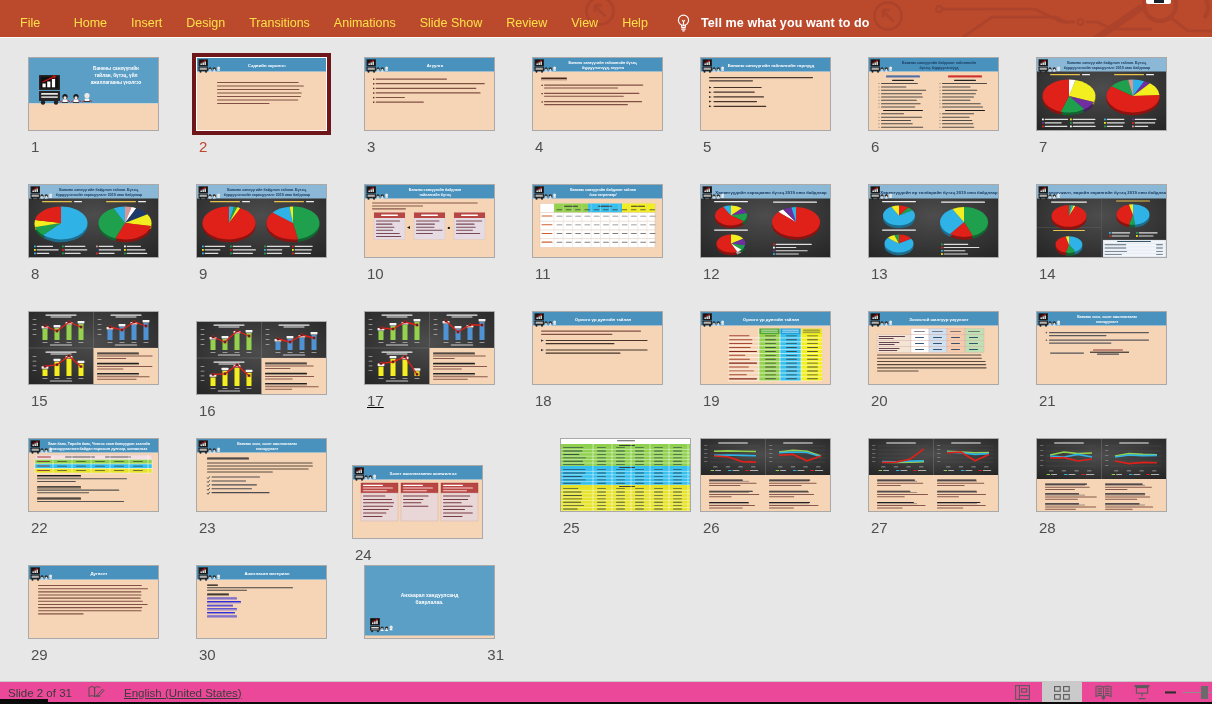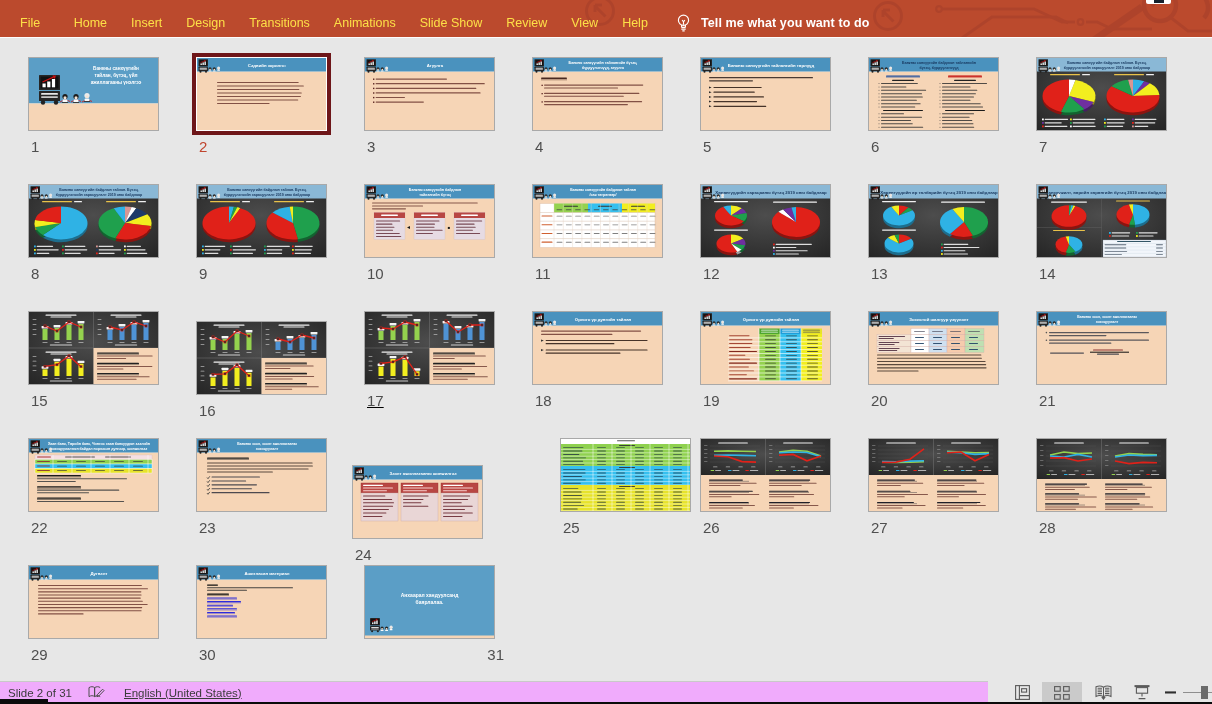--- a/index.html
+++ b/index.html
@@ -26,7 +26,7 @@
   .num{margin-top:8px;font-size:15px;color:#4f4f4f;padding-left:3px;line-height:1;}
   .cell.sel .num{color:#c0452e;}
   
-  .status{position:absolute;left:0;top:681px;width:988px;height:21px;background:#f0abfc;border-top:1px solid #c9c9c9;box-sizing:content-box;font-size:11.5px;color:#3b3b3b;}
+  .status{position:absolute;left:0;top:681px;width:1212px;height:21px;background:#ec4899;border-top:1px solid #c9c9c9;box-sizing:content-box;font-size:11.5px;color:#3b3b3b;}
   .status .sl{position:absolute;left:8px;top:4.5px;}
   .status .spell{position:absolute;left:88px;top:3px;}
   .status .lang{position:absolute;left:124px;top:4.5px;text-decoration:underline;}

